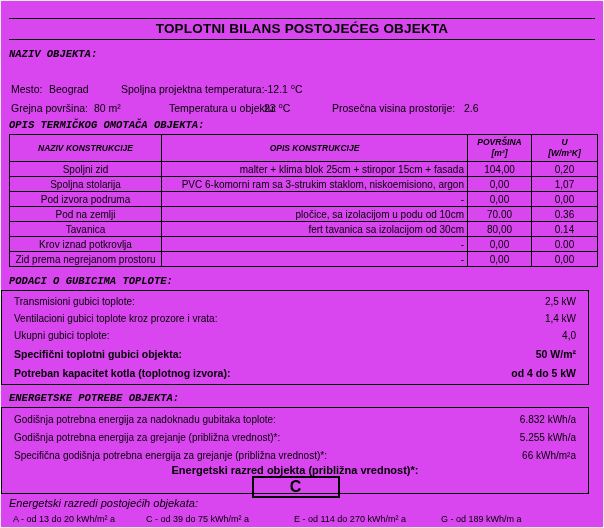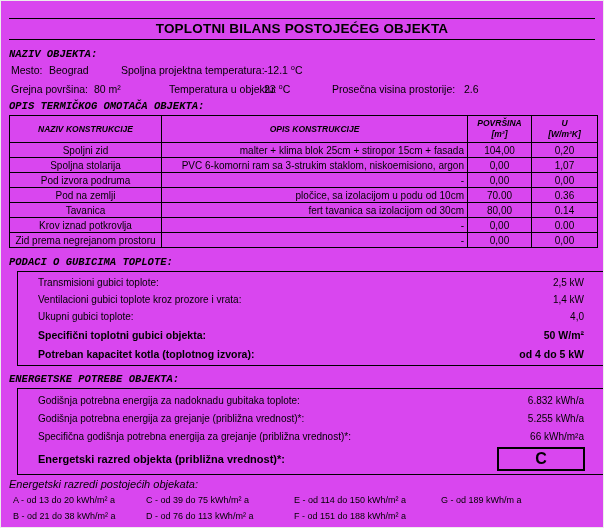--- a/index.html
+++ b/index.html
@@ -26,7 +26,7 @@
   }
   .info-row { position: relative; height: 19px; font-size: 10.5px; }
   .info-row span { position: absolute; top: 3px; white-space: nowrap; }
-  .r1 { margin-top: 1px; }
+  .r1 { margin-top: 20px; }
   
   table.konstr {
     margin: 3px 8px 0 8px;

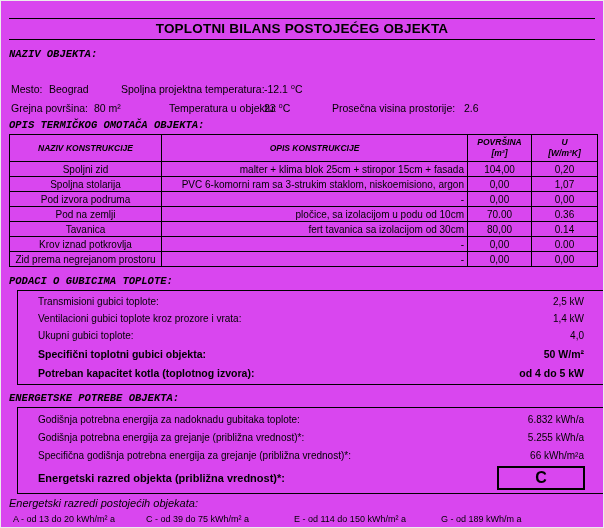--- a/index.html
+++ b/index.html
@@ -46,10 +46,10 @@
   .w-naziv { width: 152px; } .w-opis { width: 306px; } .w-pov { width: 64px; } .w-u { width: 66px; }
   
   .valbox {
-    margin: 3px 8px 0 16px;
+    margin: 3px 8px 0 0;
     border: 1px solid #000;
     width: 588px;
-    padding: 2px 16px;
+    padding: 2px 8px;
   }
   .vrow {
     display: flex; justify-content: space-between; align-items: center;

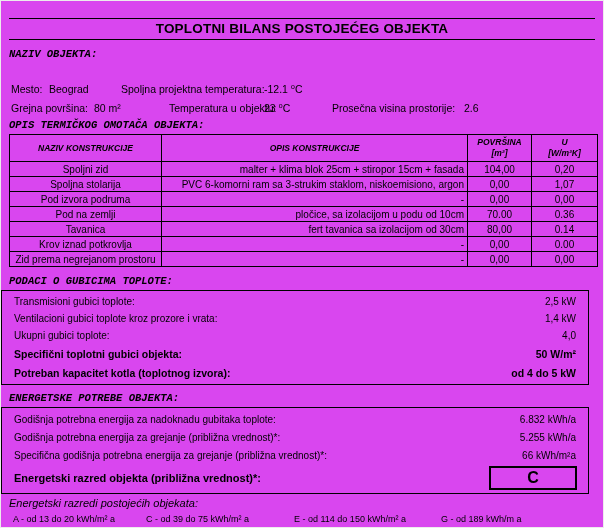--- a/index.html
+++ b/index.html
@@ -58,7 +58,7 @@
   .vrow.bold { font-weight: bold; font-size: 10.5px; height: 19px; }
   .vrow .val { white-space: nowrap; }
   .erow { height: 18px; }
-  .class-row { height: 27px; font-weight: bold; font-size: 11px; align-items: center; }
+  .class-row { height: 27px; font-weight: bold; font-size: 11px; align-items: center; flex-direction: column; }
   .cbox {
     width: 88px; height: 24px;
     border: 2px solid #000;

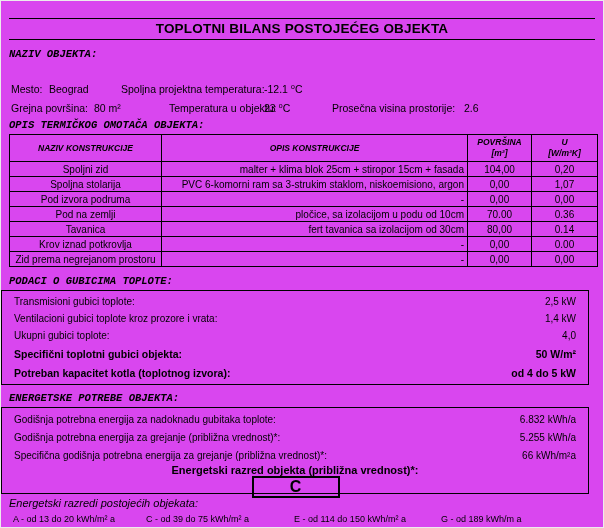--- a/index.html
+++ b/index.html
@@ -230,7 +230,7 @@
       <div>D - od 76 do 113 kWh/m² a</div>
     </div>
     <div class="col col-e">
-      <div>E - od 114 do 150 kWh/m² a</div>
+      <div>E - od 114 do 270 kWh/m² a</div>
       <div>F - od 151 do 188 kWh/m² a</div>
     </div>
     <div class="col col-g">

